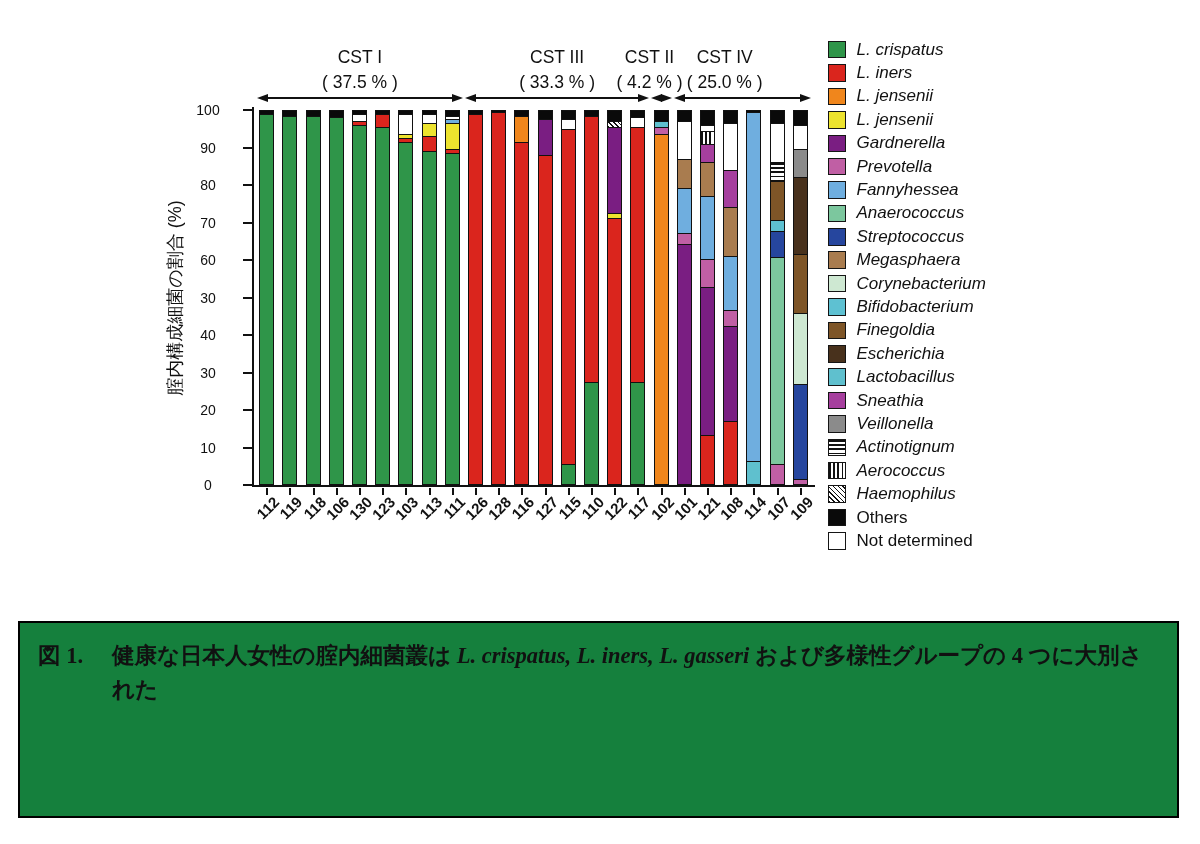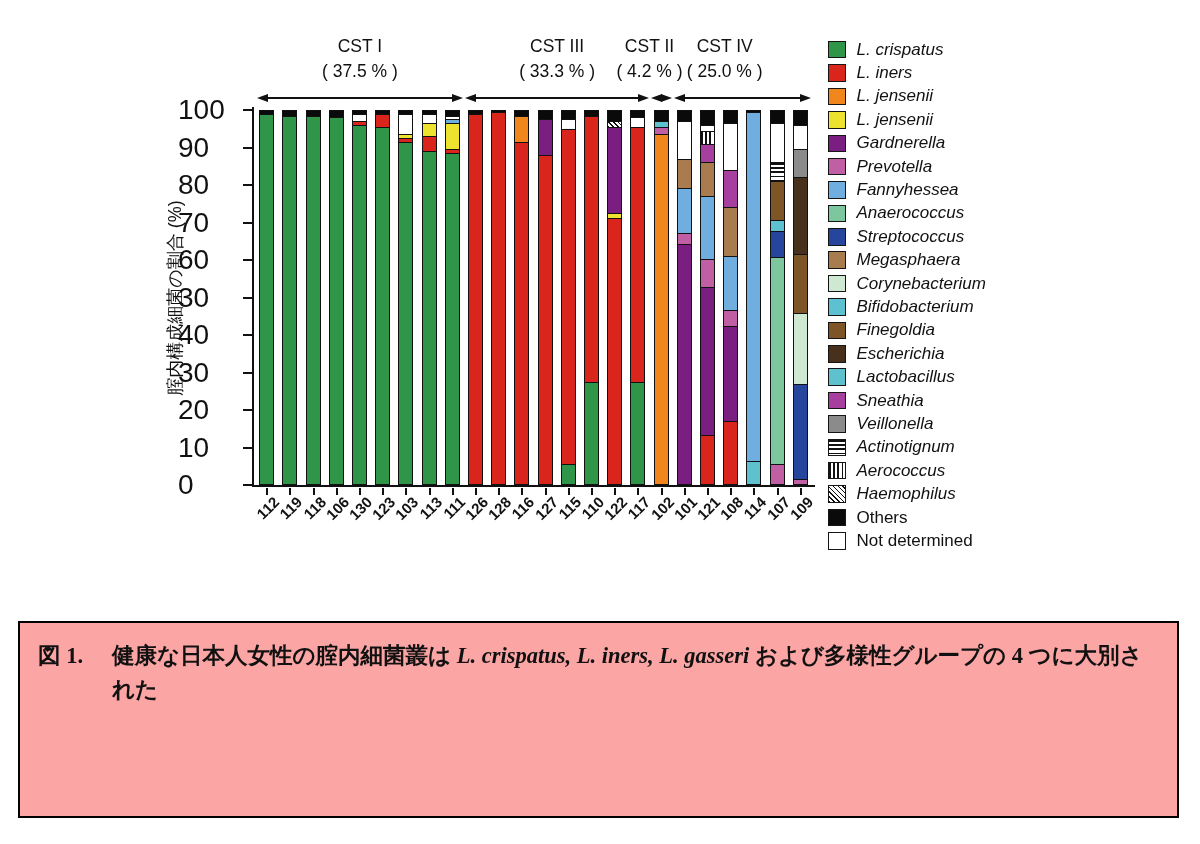--- a/index.html
+++ b/index.html
@@ -36,7 +36,7 @@
   .cst-head{width:0;height:0;border-top:4.6px solid transparent;border-bottom:4.6px solid transparent;top:93.6px;}
   .cst-head.left{border-right:11px solid #111;}
   .cst-head.right{border-left:11px solid #111;}
-  .cst-label{top:34px;width:150px;text-align:center;font-size:17.5px;line-height:25px;}
+  .cst-label{top:45px;width:150px;text-align:center;font-size:17.5px;line-height:25px;}
 
   
   #legend{left:828px;top:38px;}

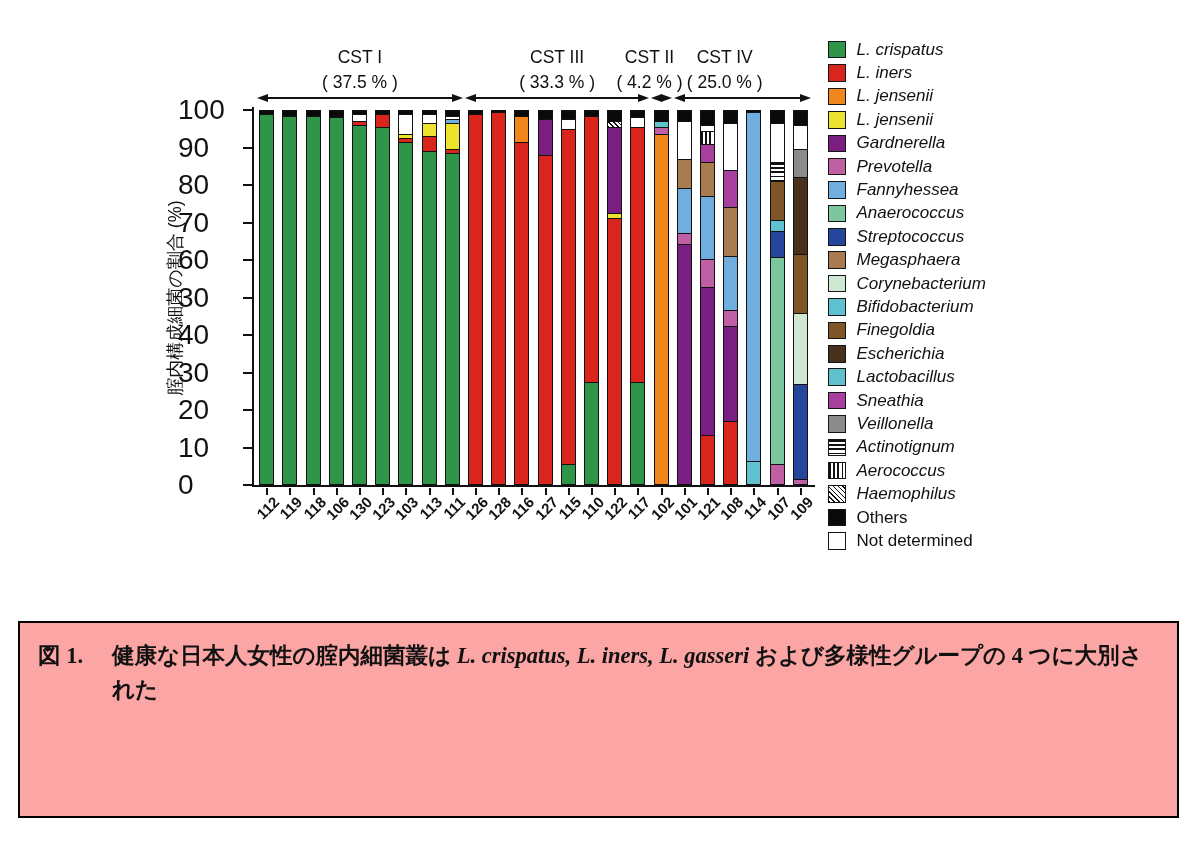--- a/index.html
+++ b/index.html
@@ -11,7 +11,7 @@
   #y-axis-line{left:252px;top:107px;width:2.4px;height:380px;background:#111;}
   #x-axis-line{left:252px;top:485px;width:563px;height:2.4px;background:#111;}
   .y-tick{width:9px;height:2px;background:#111;}
-  .y-tick-label{width:60px;text-align:left;font-size:28px;line-height:22px;}
+  .y-tick-label{width:60px;text-align:center;font-size:14px;line-height:22px;}
   .x-tick{width:2px;height:7px;background:#111;top:488px;}
   .x-tick-label{width:46px;text-align:right;font-size:15px;font-weight:600;
                 transform:rotate(-45deg);transform-origin:100% 0;line-height:16px;}

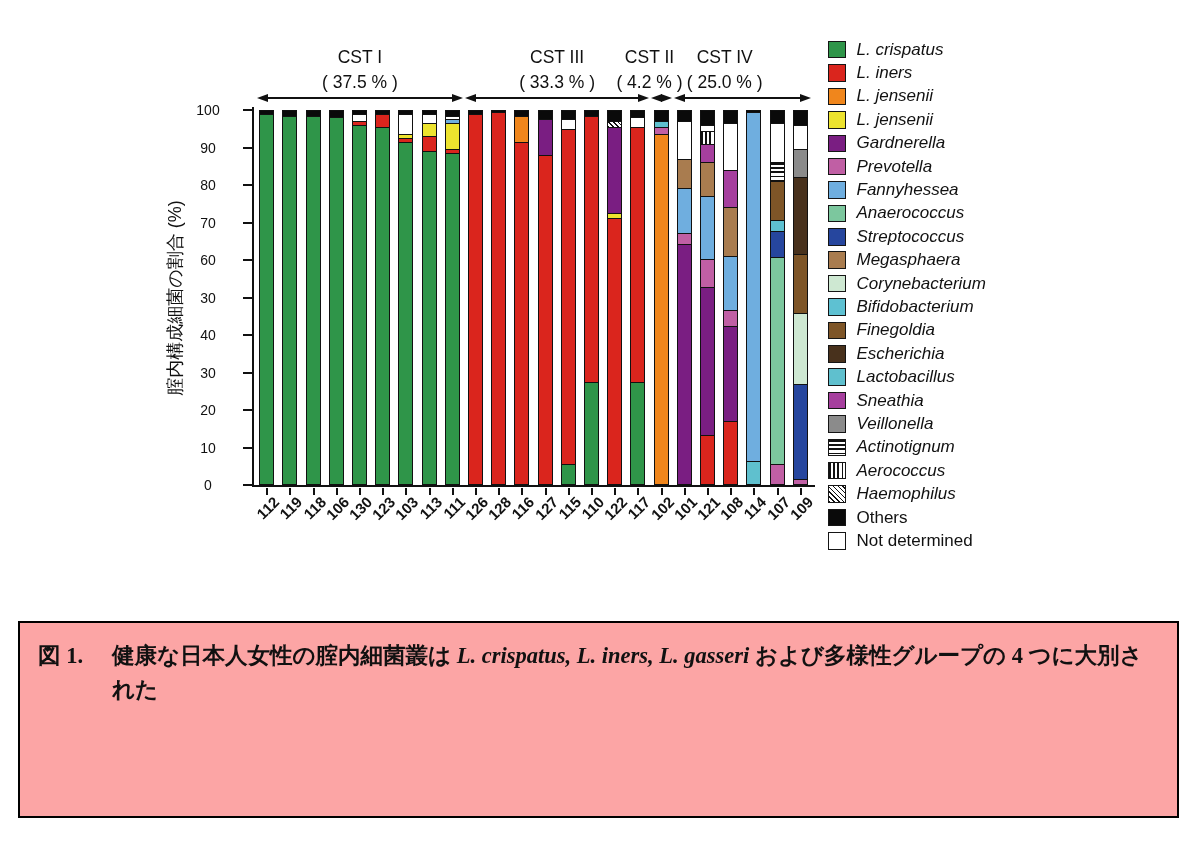--- a/index.html
+++ b/index.html
@@ -48,7 +48,7 @@
 
   
   #caption-box{left:18px;top:621px;width:1161px;height:197px;border:2.6px solid #000;
-               box-sizing:border-box;font-family:"Liberation Serif",serif;background:#fca5a5;}
+               box-sizing:border-box;font-family:"Liberation Serif",serif;background:#15803d;}
   #caption-title{display:flex;margin:16px 18px 0 18px;font-size:22.5px;font-weight:bold;line-height:1.5;}
   #caption-fig-label{flex:0 0 74px;}
   #caption-title .species{font-style:italic;}

